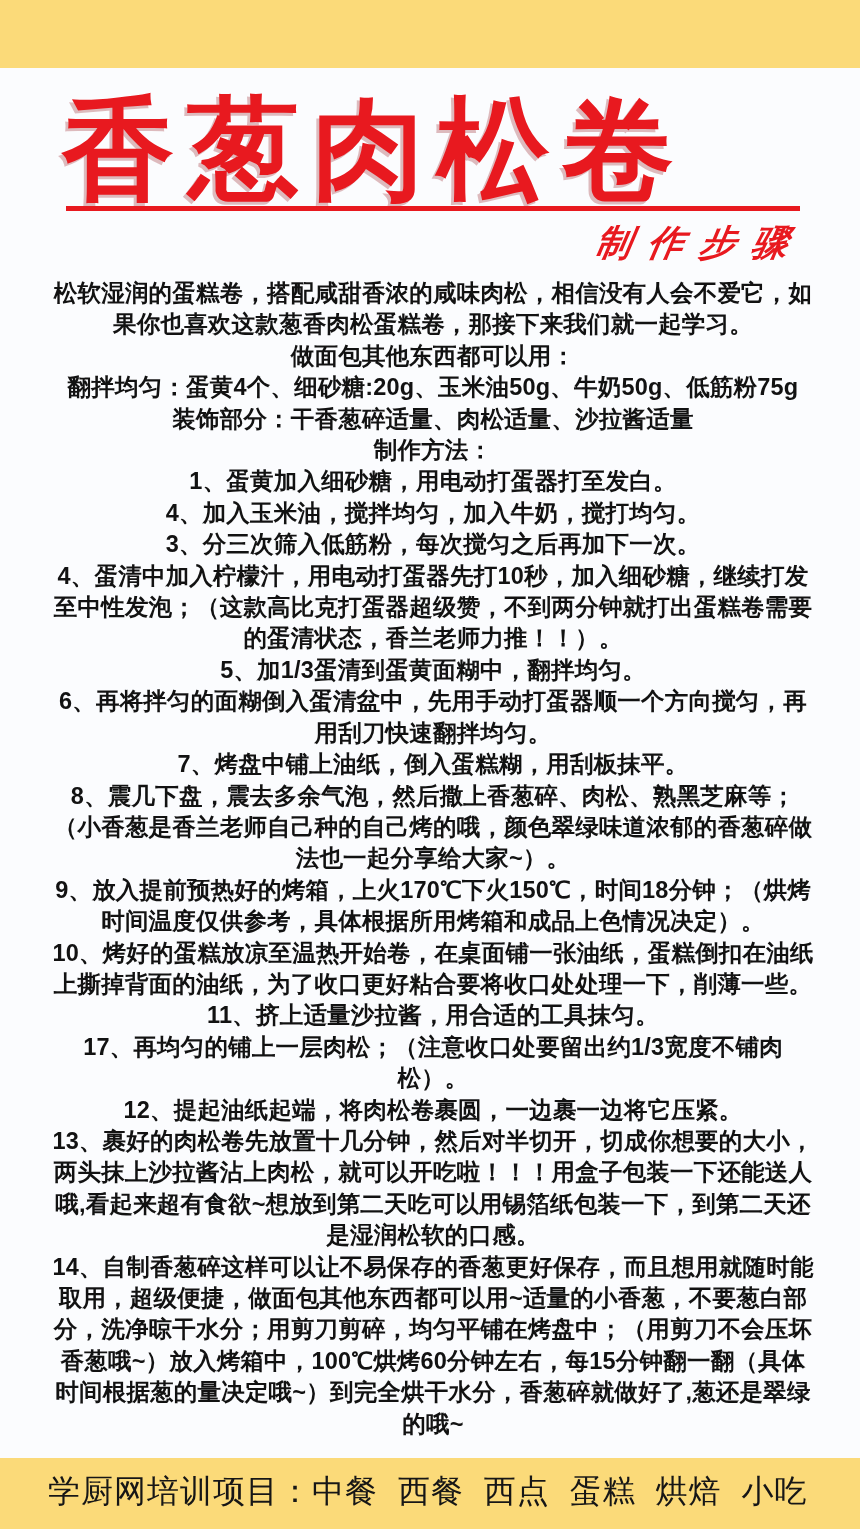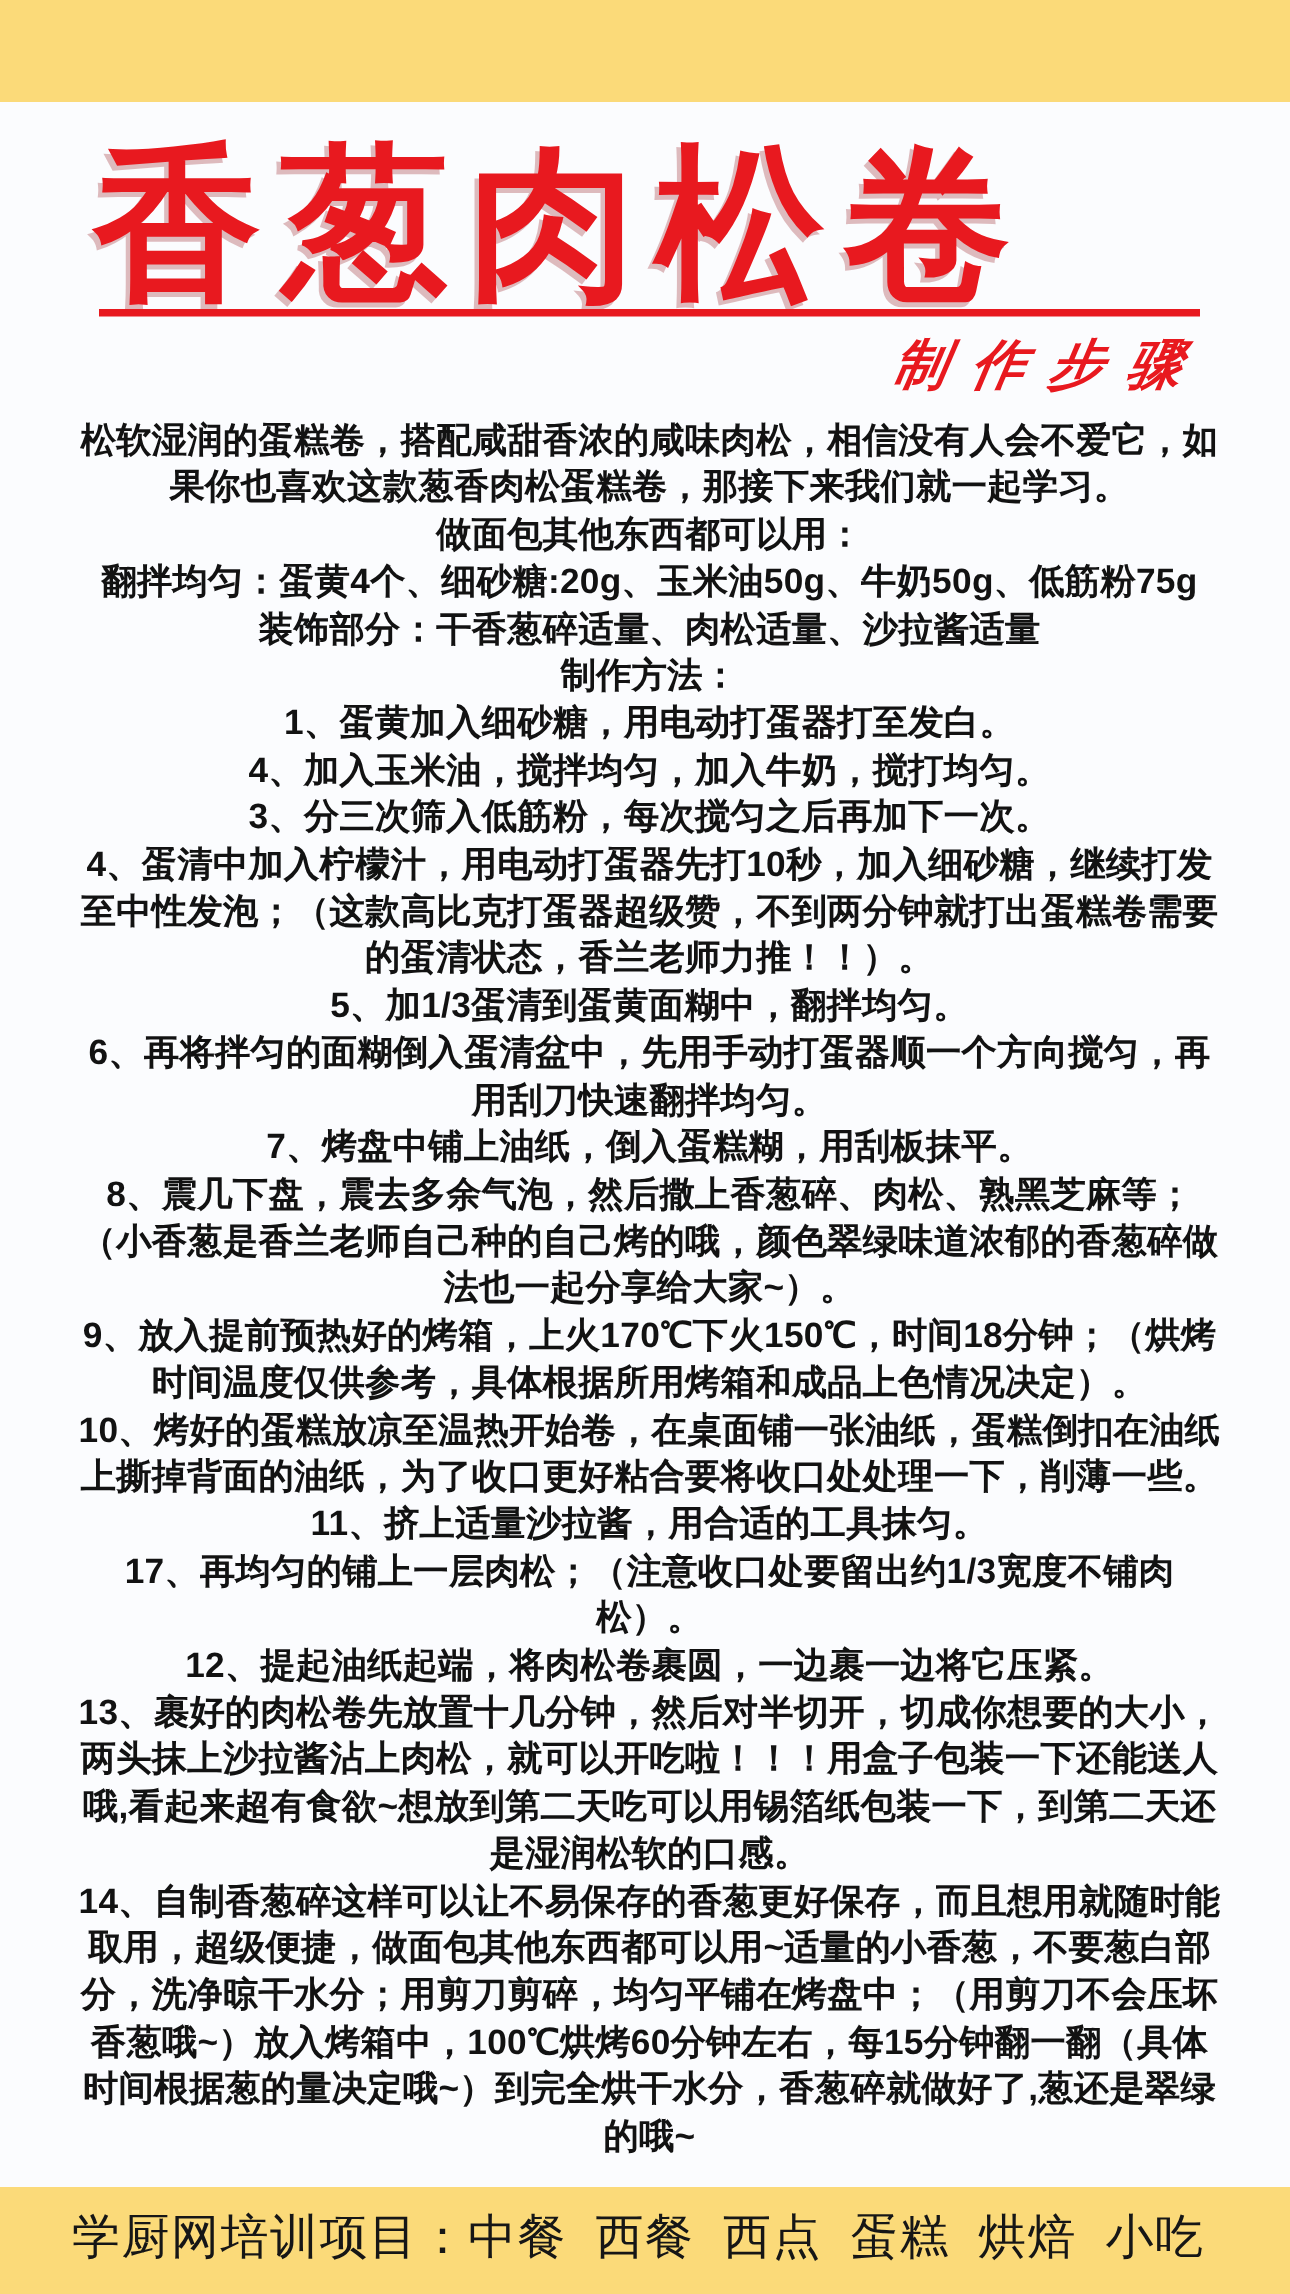--- a/index.html
+++ b/index.html
@@ -21,7 +21,7 @@
     background: #fbda79;
   }
   .band-top { top: 0; height: 68px; }
-  .band-bottom { bottom: 0; height: 71px; display: flex; align-items: center; font-family: Liberation Serif, serif; }
+  .band-bottom { bottom: 0; height: 71px; display: flex; align-items: center; }
 
   .main-title {
     position: absolute;

